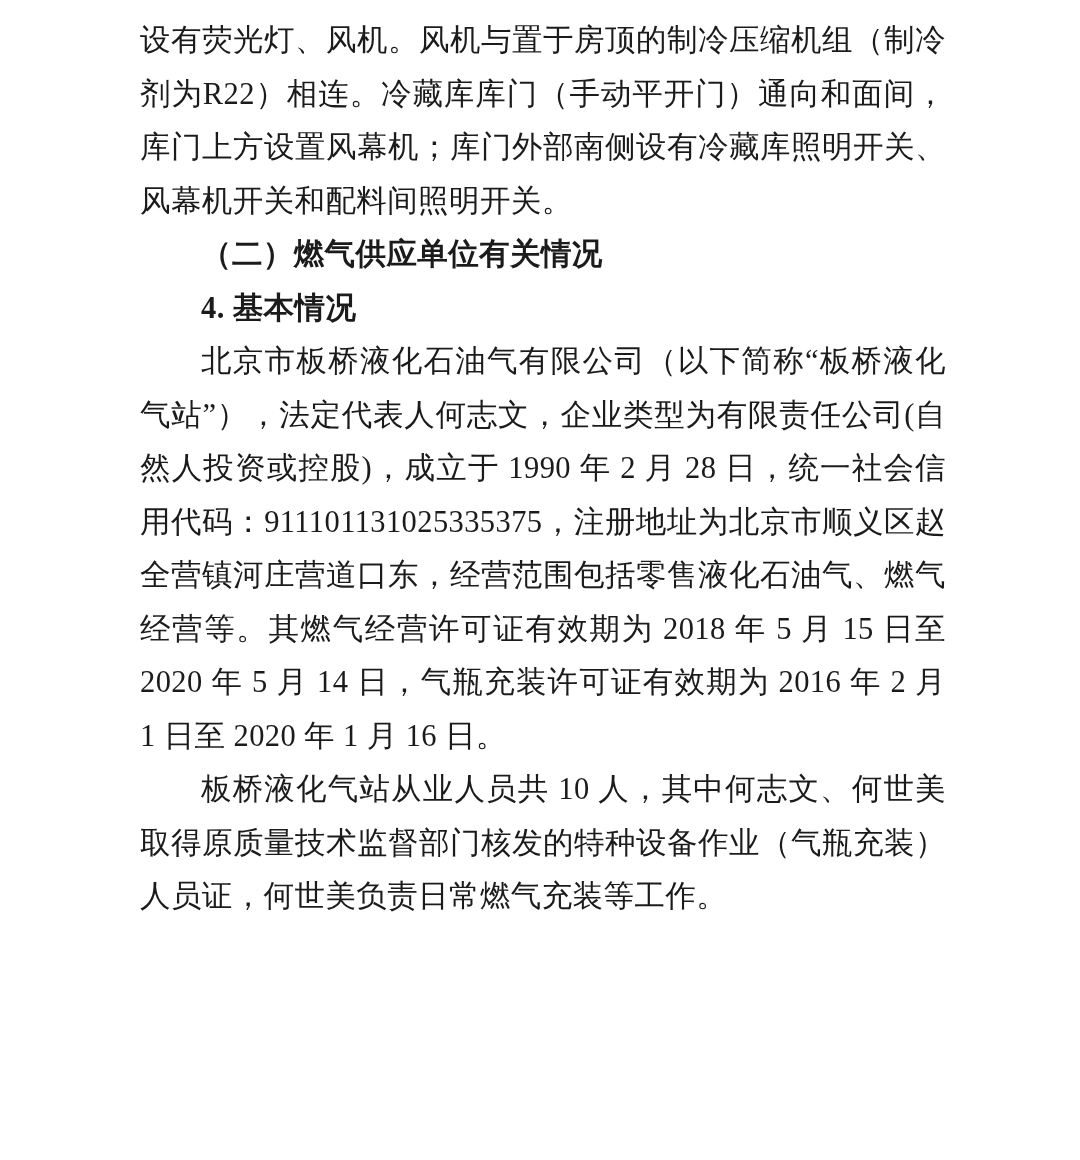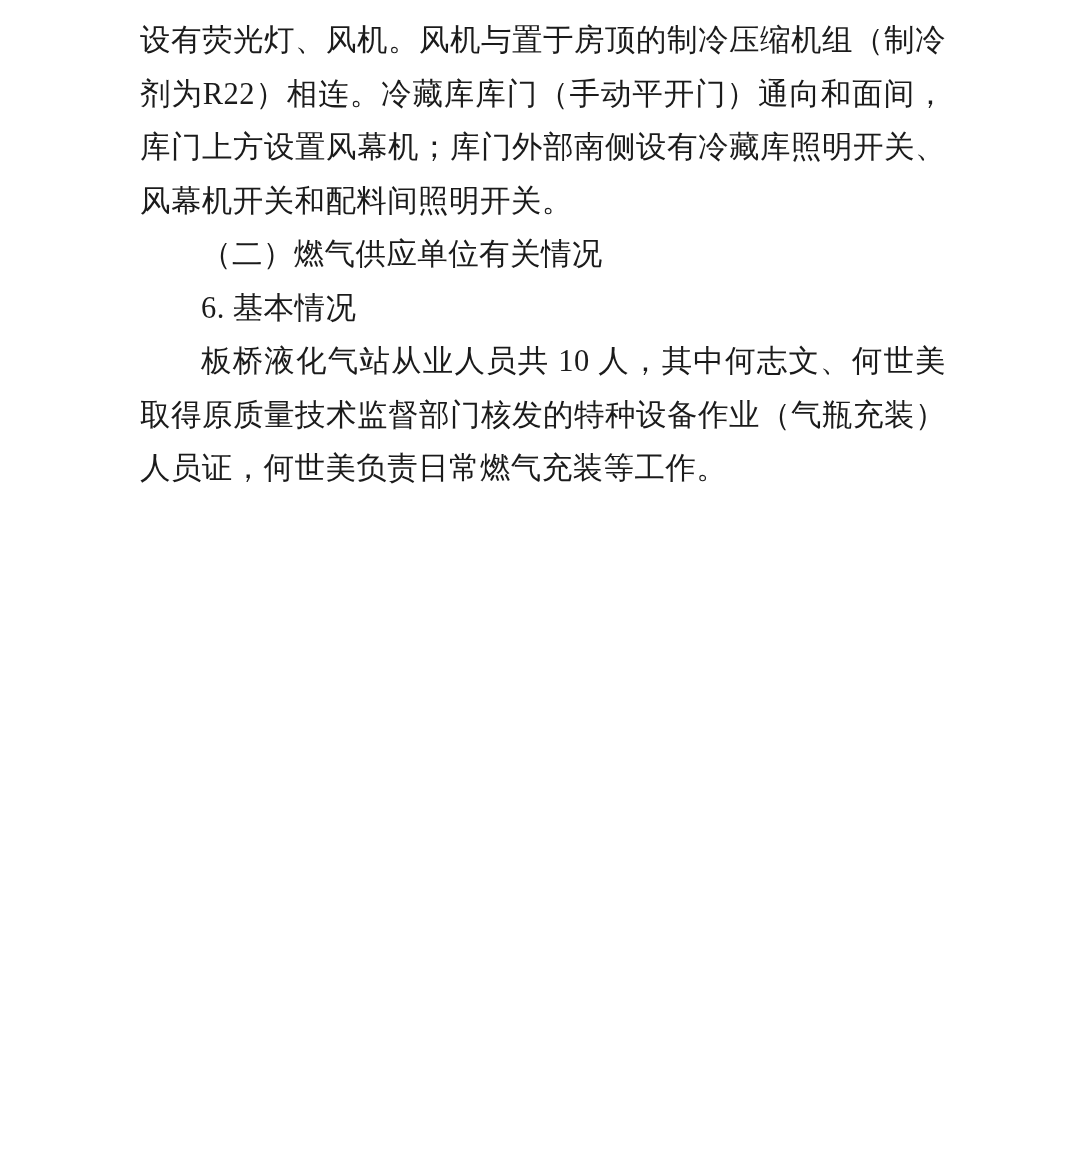--- a/index.html
+++ b/index.html
@@ -39,7 +39,7 @@
   }
   .heading {
     text-indent: 61px;
-    font-weight: normal;
+    font-weight: bold;
   }
 </style>
 </head>

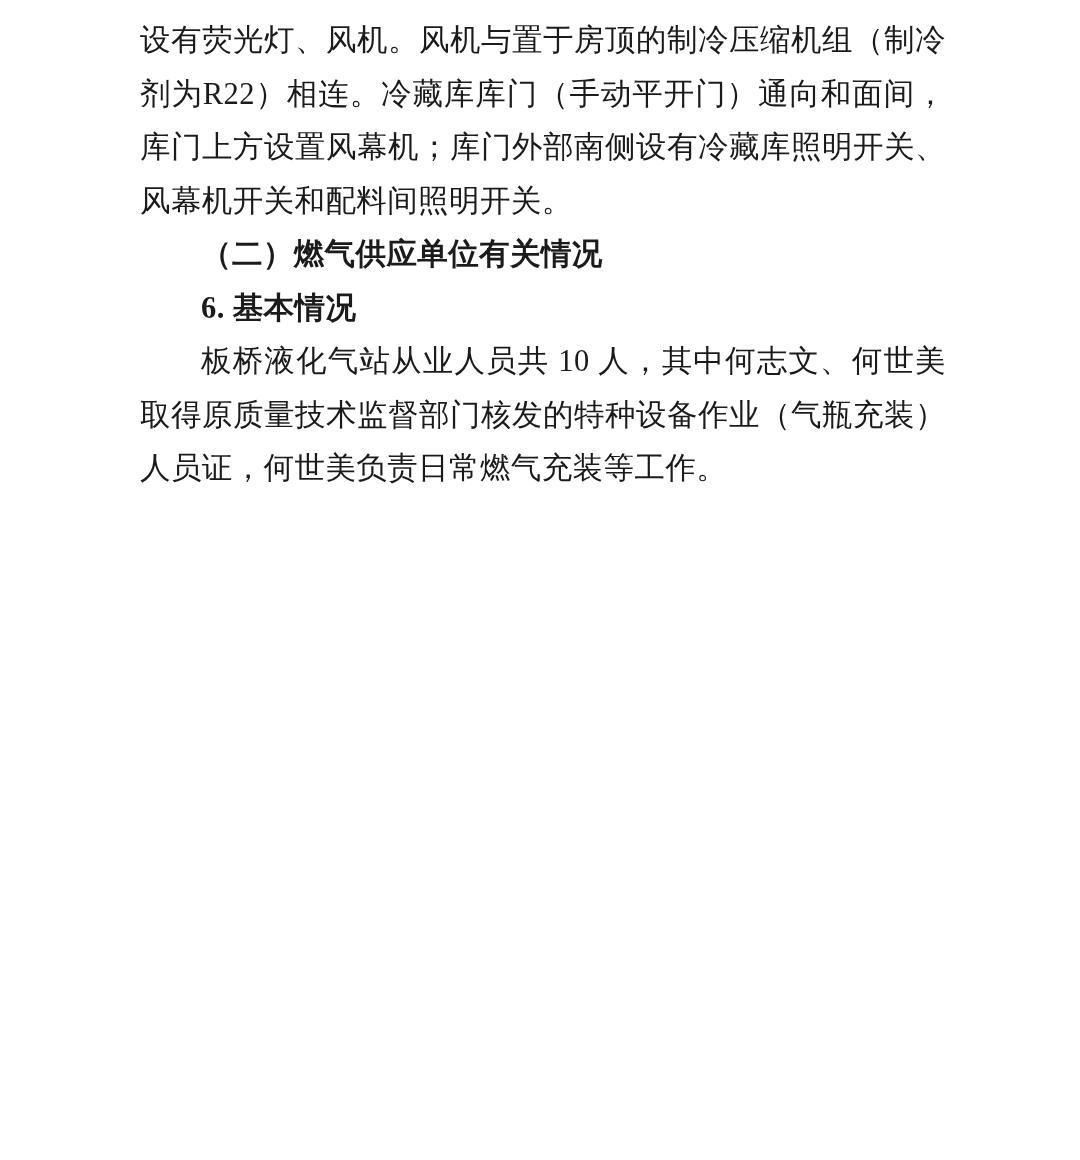--- a/index.html
+++ b/index.html
@@ -49,7 +49,7 @@
   <div class="doc-body">
     <p class="para">设有荧光灯、风机。风机与置于房顶的制冷压缩机组（制冷剂为R22）相连。冷藏库库门（手动平开门）通向和面间，库门上方设置风幕机；库门外部南侧设有冷藏库照明开关、风幕机开关和配料间照明开关。</p>
     <p class="para heading">（二）燃气供应单位有关情况</p>
-    <p class="para heading">6. 基本情况</p>
+    <p class="para heading">4. 基本情况</p>
     <p class="para indent">板桥液化气站从业人员共 10 人，其中何志文、何世美取得原质量技术监督部门核发的特种设备作业（气瓶充装）人员证，何世美负责日常燃气充装等工作。</p>
 
   </div>

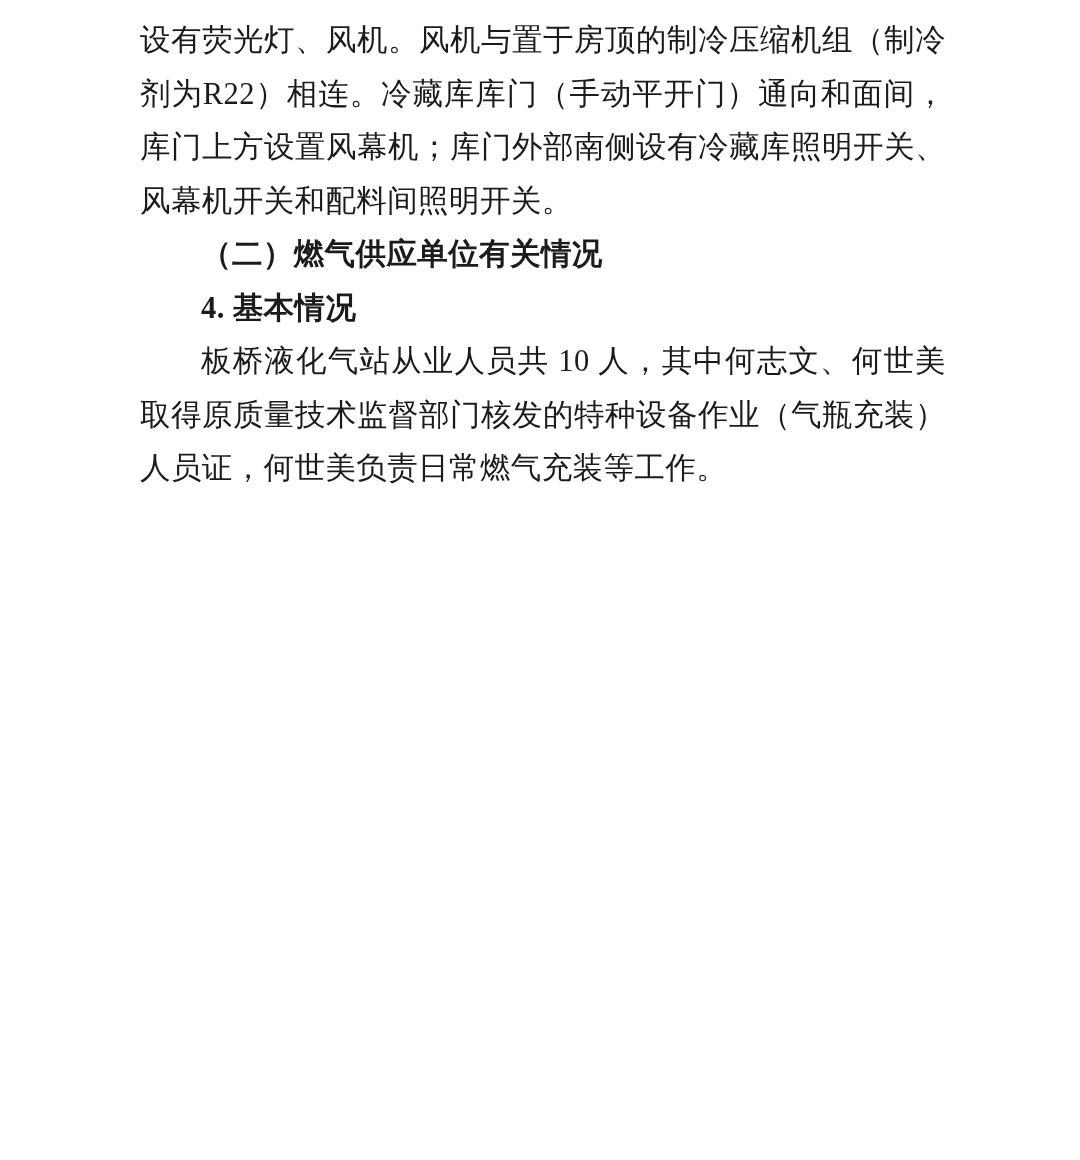--- a/index.html
+++ b/index.html
@@ -50,6 +50,7 @@
     <p class="para">设有荧光灯、风机。风机与置于房顶的制冷压缩机组（制冷剂为R22）相连。冷藏库库门（手动平开门）通向和面间，库门上方设置风幕机；库门外部南侧设有冷藏库照明开关、风幕机开关和配料间照明开关。</p>
     <p class="para heading">（二）燃气供应单位有关情况</p>
     <p class="para heading">4. 基本情况</p>
+    <p class="para indent">北京市板桥液化石油气有限公司（以下简称“板桥液化气站”），法定代表人何志文，企业类型为有限责任公司(自然人投资或控股)，成立于 1990 年 2 月 28 日，统一社会信用代码：911101131025335375，注册地址为北京市顺义区赵全营镇河庄营道口东，经营范围包括零售液化石油气、燃气经营等。其燃气经营许可证有效期为 2018 年 5 月 15 日至 2020 年 5 月 14 日，气瓶充装许可证有效期为 2016 年 2 月 1 日至 2020 年 1 月 16 日。</p>
     <p class="para indent">板桥液化气站从业人员共 10 人，其中何志文、何世美取得原质量技术监督部门核发的特种设备作业（气瓶充装）人员证，何世美负责日常燃气充装等工作。</p>
 
   </div>

